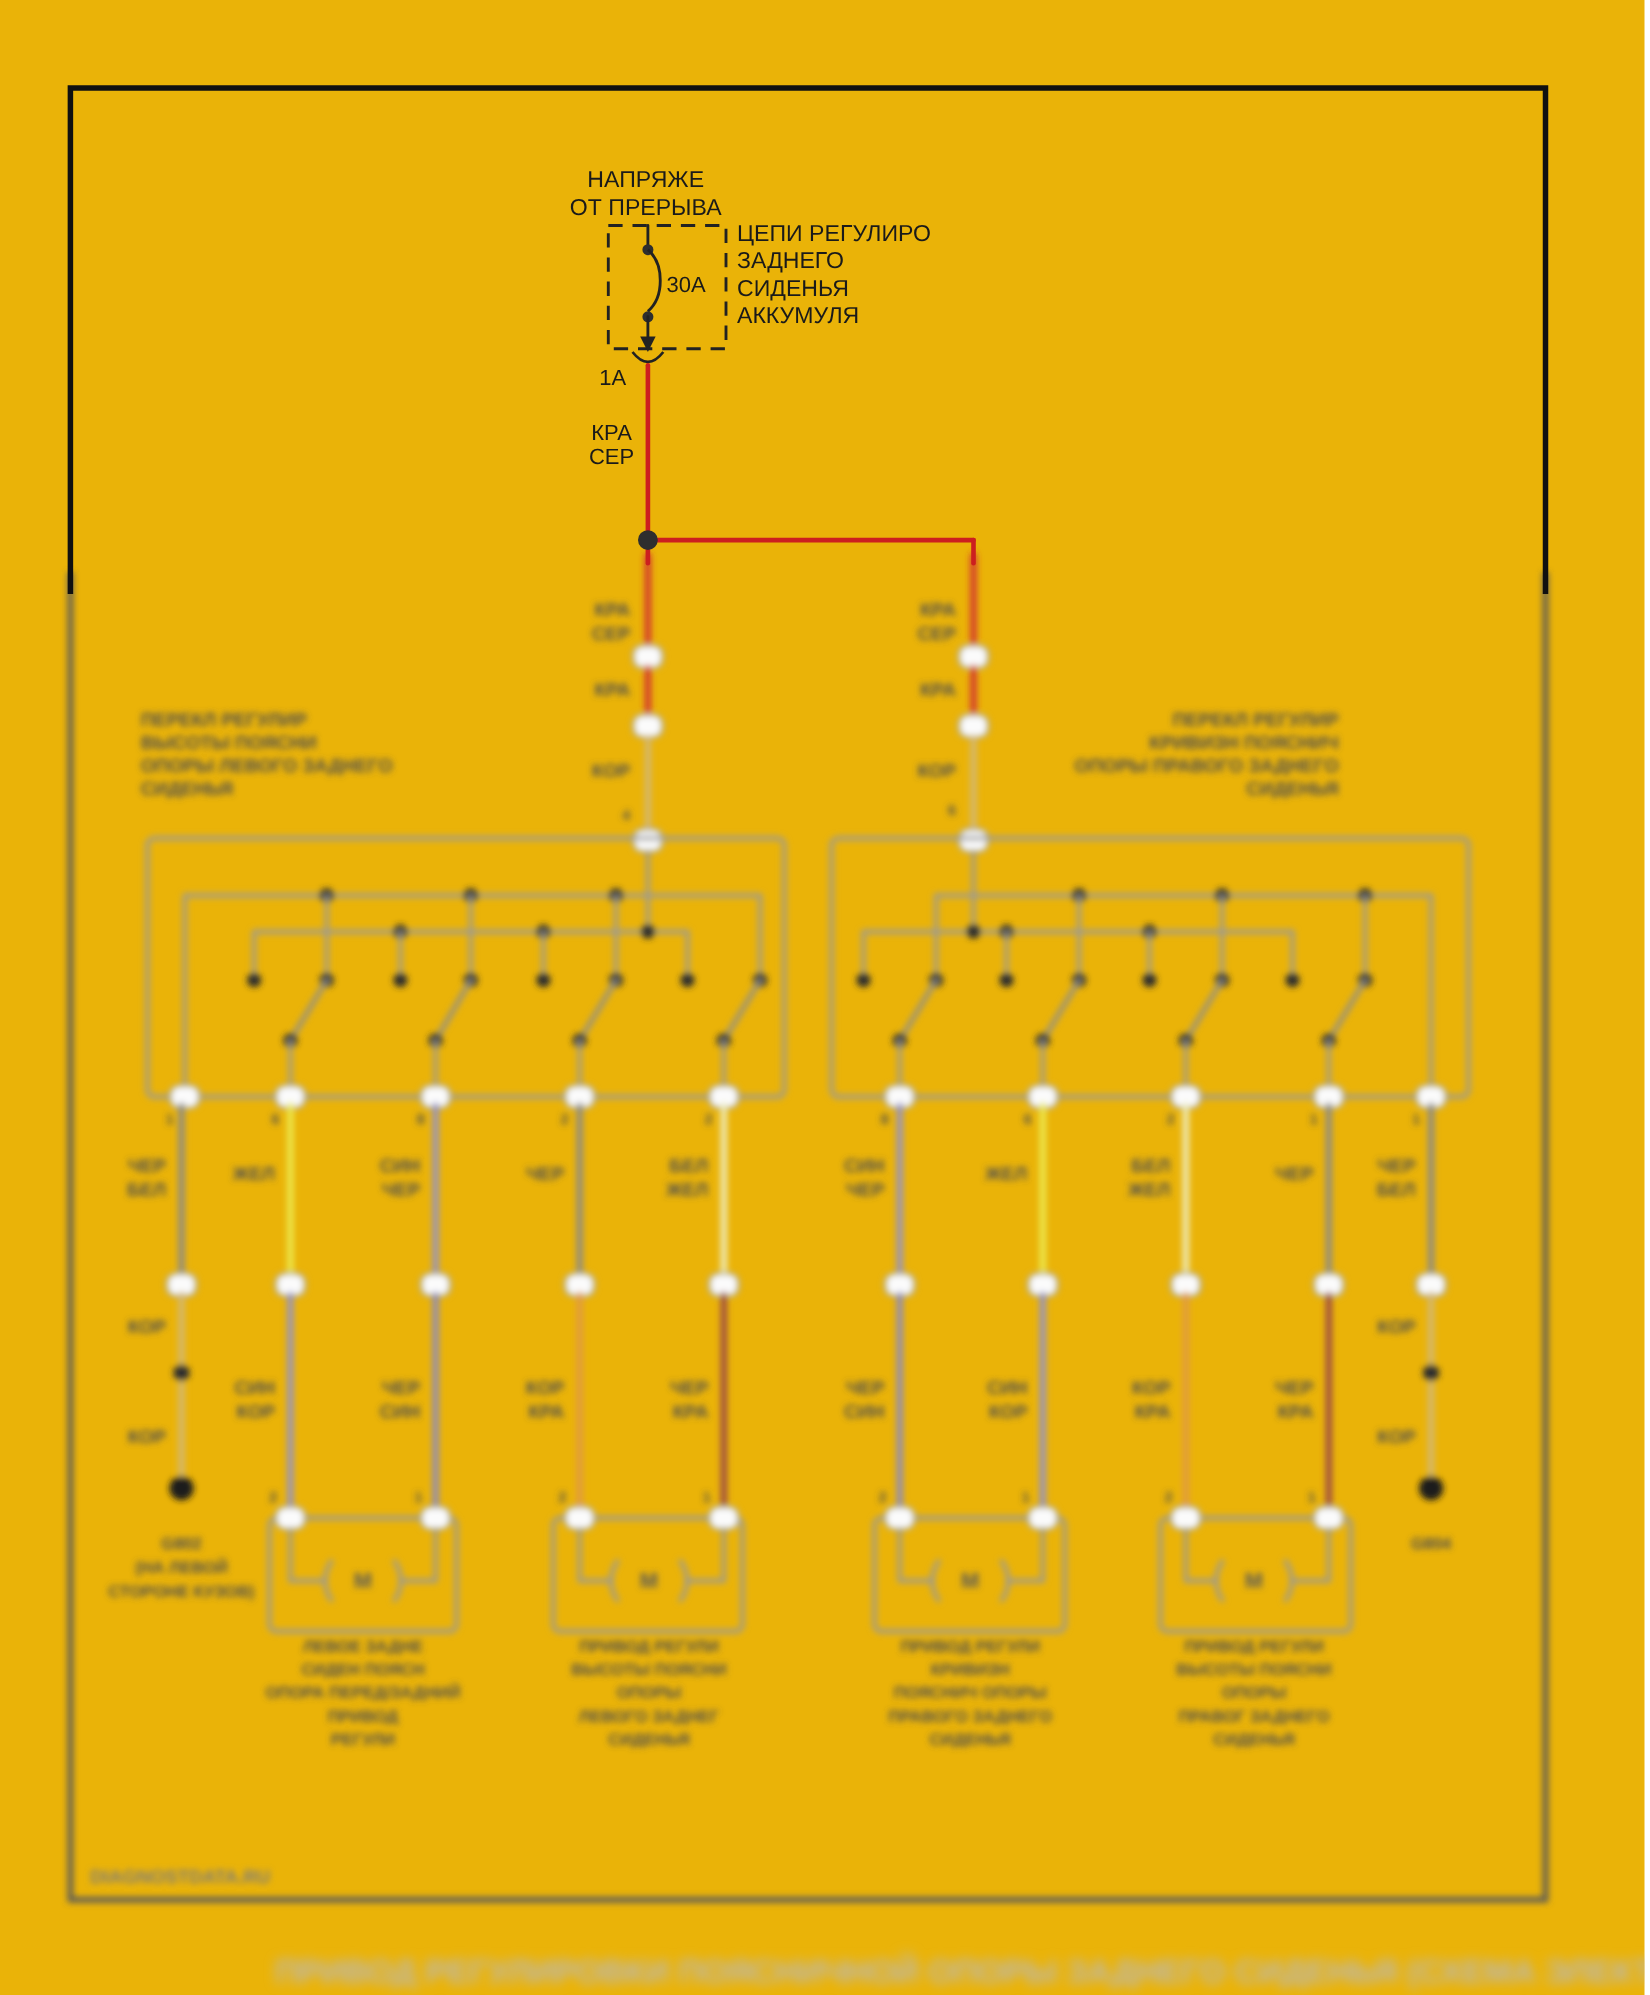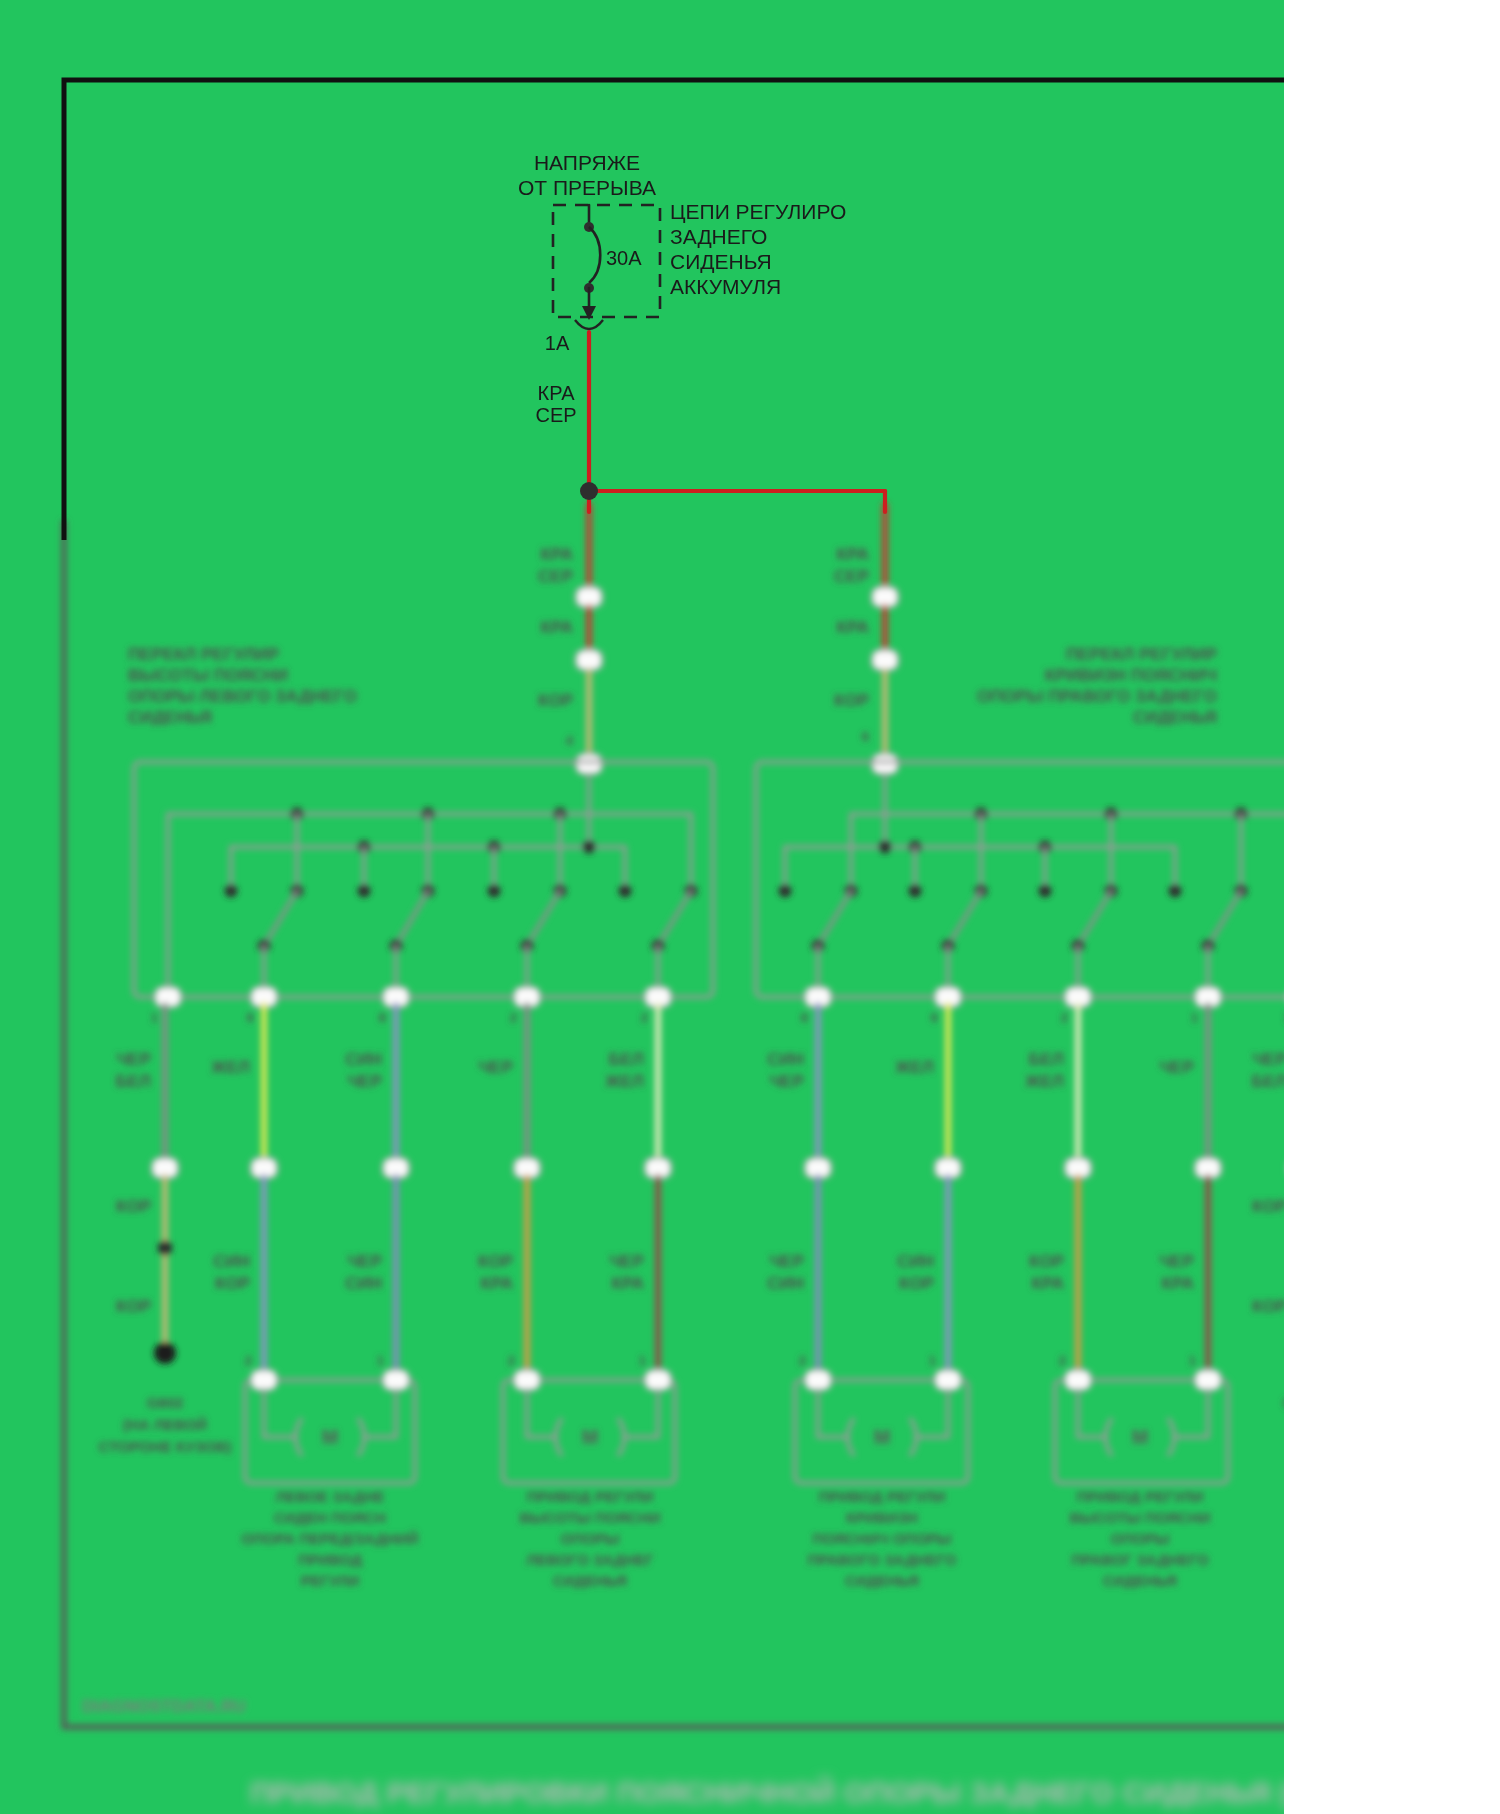--- a/index.html
+++ b/index.html
@@ -3,7 +3,7 @@
 <meta charset="utf-8">
 <style>
   html,body{margin:0;padding:0;background:#ffffff;}
-  .page{position:relative;width:1284px;height:1814px;background:#22c55e;overflow:hidden;
+  .page{position:relative;width:1495px;height:1814px;background:#eab308;overflow:hidden;
         font-family:"Liberation Sans", sans-serif;}
   svg{position:absolute;left:0;top:0;}
 </style>

